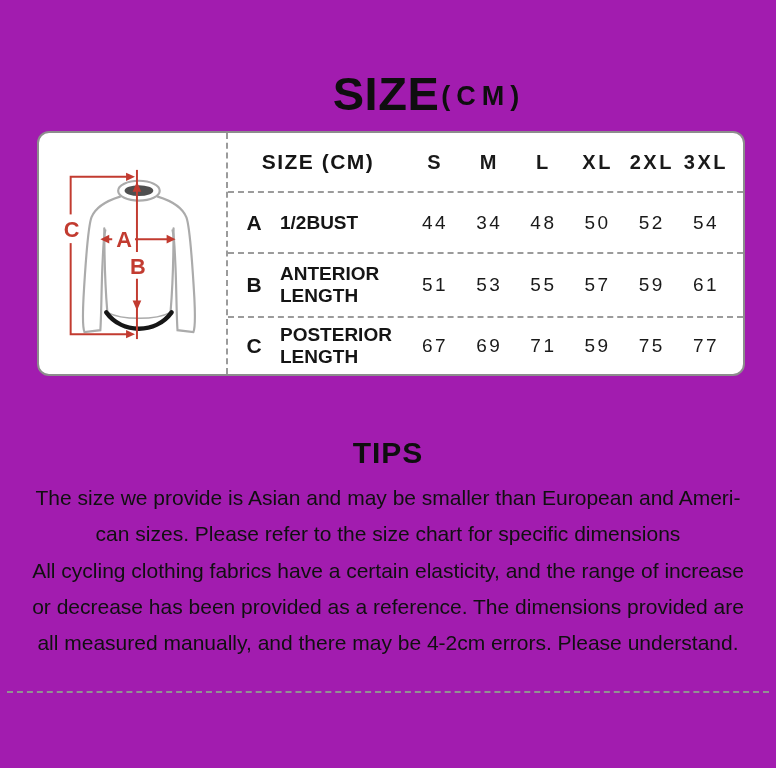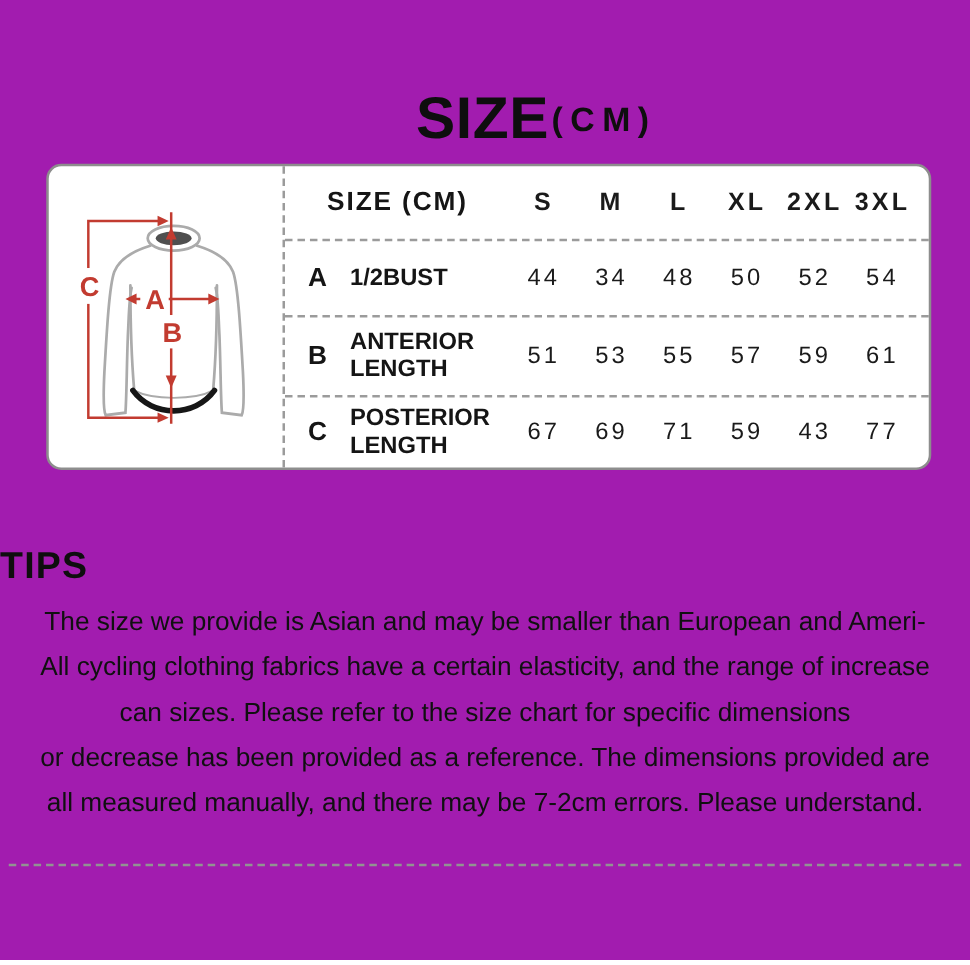--- a/index.html
+++ b/index.html
@@ -132,7 +132,7 @@
         <div class="size-cell">69</div>
         <div class="size-cell">71</div>
         <div class="size-cell">59</div>
-        <div class="size-cell">43</div>
+        <div class="size-cell">75</div>
         <div class="size-cell">77</div>
       </div>
 

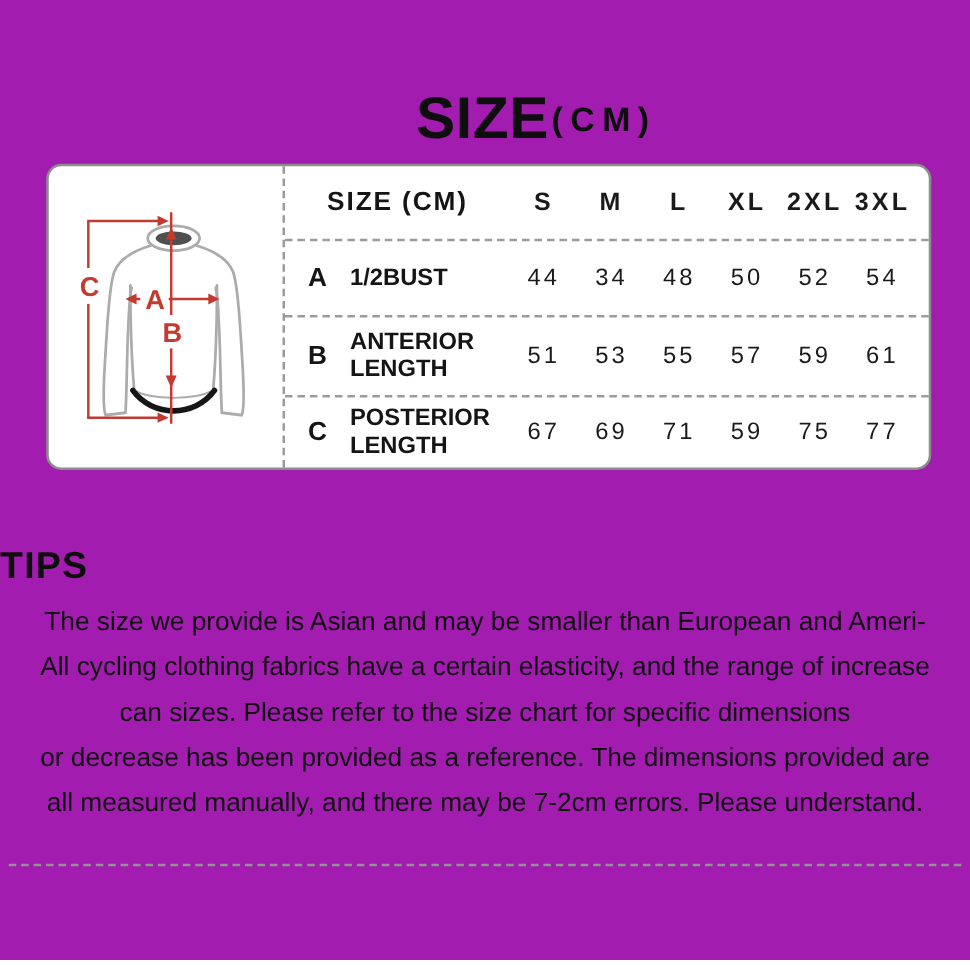--- a/index.html
+++ b/index.html
@@ -36,7 +36,7 @@
   .head-size   { font-size:20px; font-weight:600; letter-spacing:2.5px; }
 
   
-  .tips-heading { position:absolute; top:436px; left:0; width:100%; font-size:30px; font-weight:800; letter-spacing:1px; color:#0e0e0e; }
+  .tips-heading { position:absolute; top:436px; left:0; width:100%; text-align:center; font-size:30px; font-weight:800; letter-spacing:1px; color:#0e0e0e; }
   .tips-text { position:absolute; top:480px; left:30px; right:30px; text-align:center; }
   .tips-line { font-size:21px; font-weight:500; line-height:36.3px; color:#101010; white-space:nowrap;text-align:center; }
 

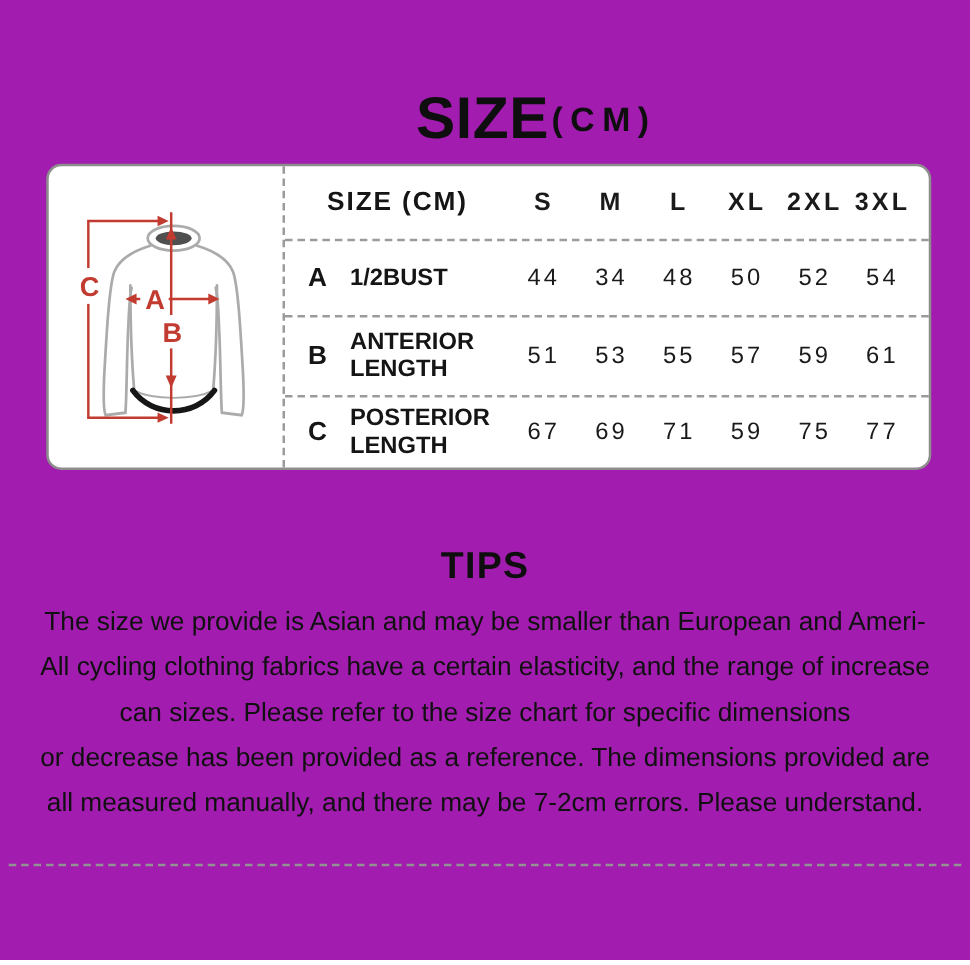--- a/index.html
+++ b/index.html
@@ -143,8 +143,8 @@
 
   <div class="tips-text">
     <div class="tips-line">The size we provide is Asian and may be smaller than European and Ameri-</div>
+    <div class="tips-line">can sizes. Please refer to the size chart for specific dimensions</div>
     <div class="tips-line">All cycling clothing fabrics have a certain elasticity, and the range of increase</div>
-    <div class="tips-line">can sizes. Please refer to the size chart for specific dimensions</div>
     <div class="tips-line">or decrease has been provided as a reference. The dimensions provided are</div>
     <div class="tips-line">all measured manually, and there may be 7-2cm errors. Please understand.</div>
   </div>

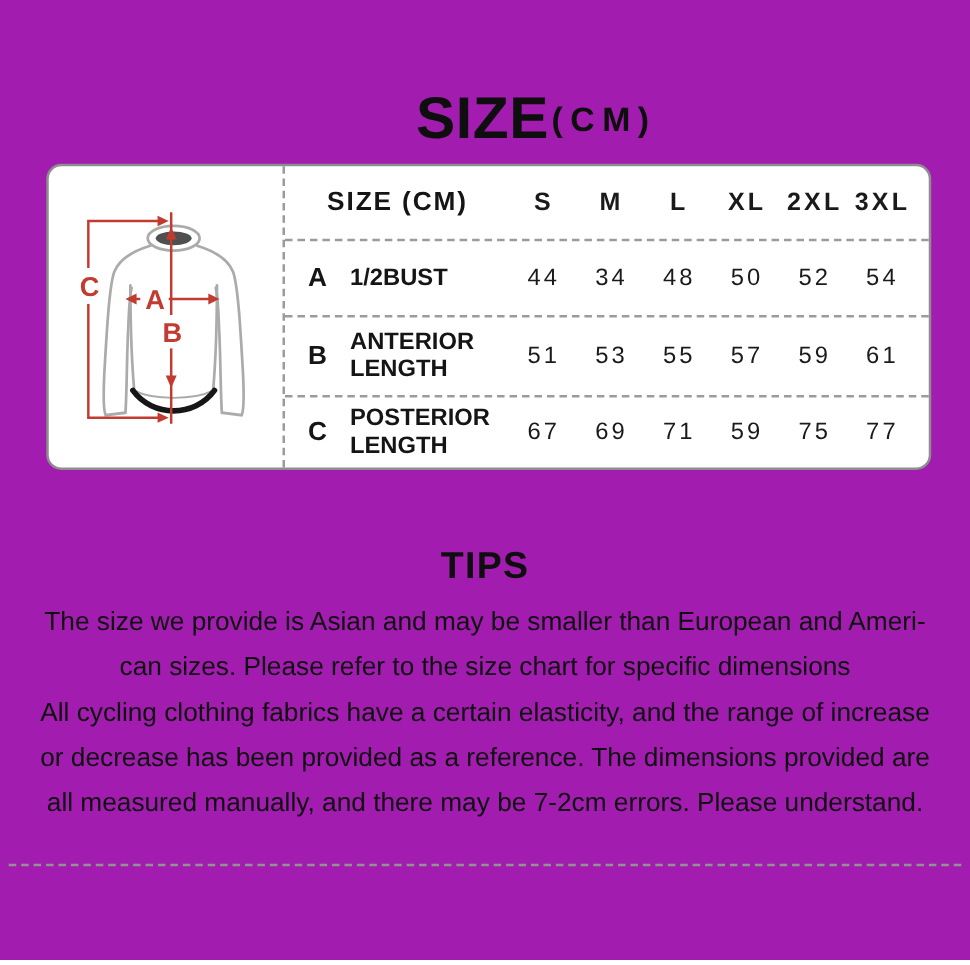--- a/index.html
+++ b/index.html
@@ -146,7 +146,7 @@
     <div class="tips-line">can sizes. Please refer to the size chart for specific dimensions</div>
     <div class="tips-line">All cycling clothing fabrics have a certain elasticity, and the range of increase</div>
     <div class="tips-line">or decrease has been provided as a reference. The dimensions provided are</div>
-    <div class="tips-line">all measured manually, and there may be 7-2cm errors. Please understand.</div>
+    <div class="tips-line">all measured manually, and there may be 4-2cm errors. Please understand.</div>
   </div>
 
   <div class="bottom-dashes"></div>

